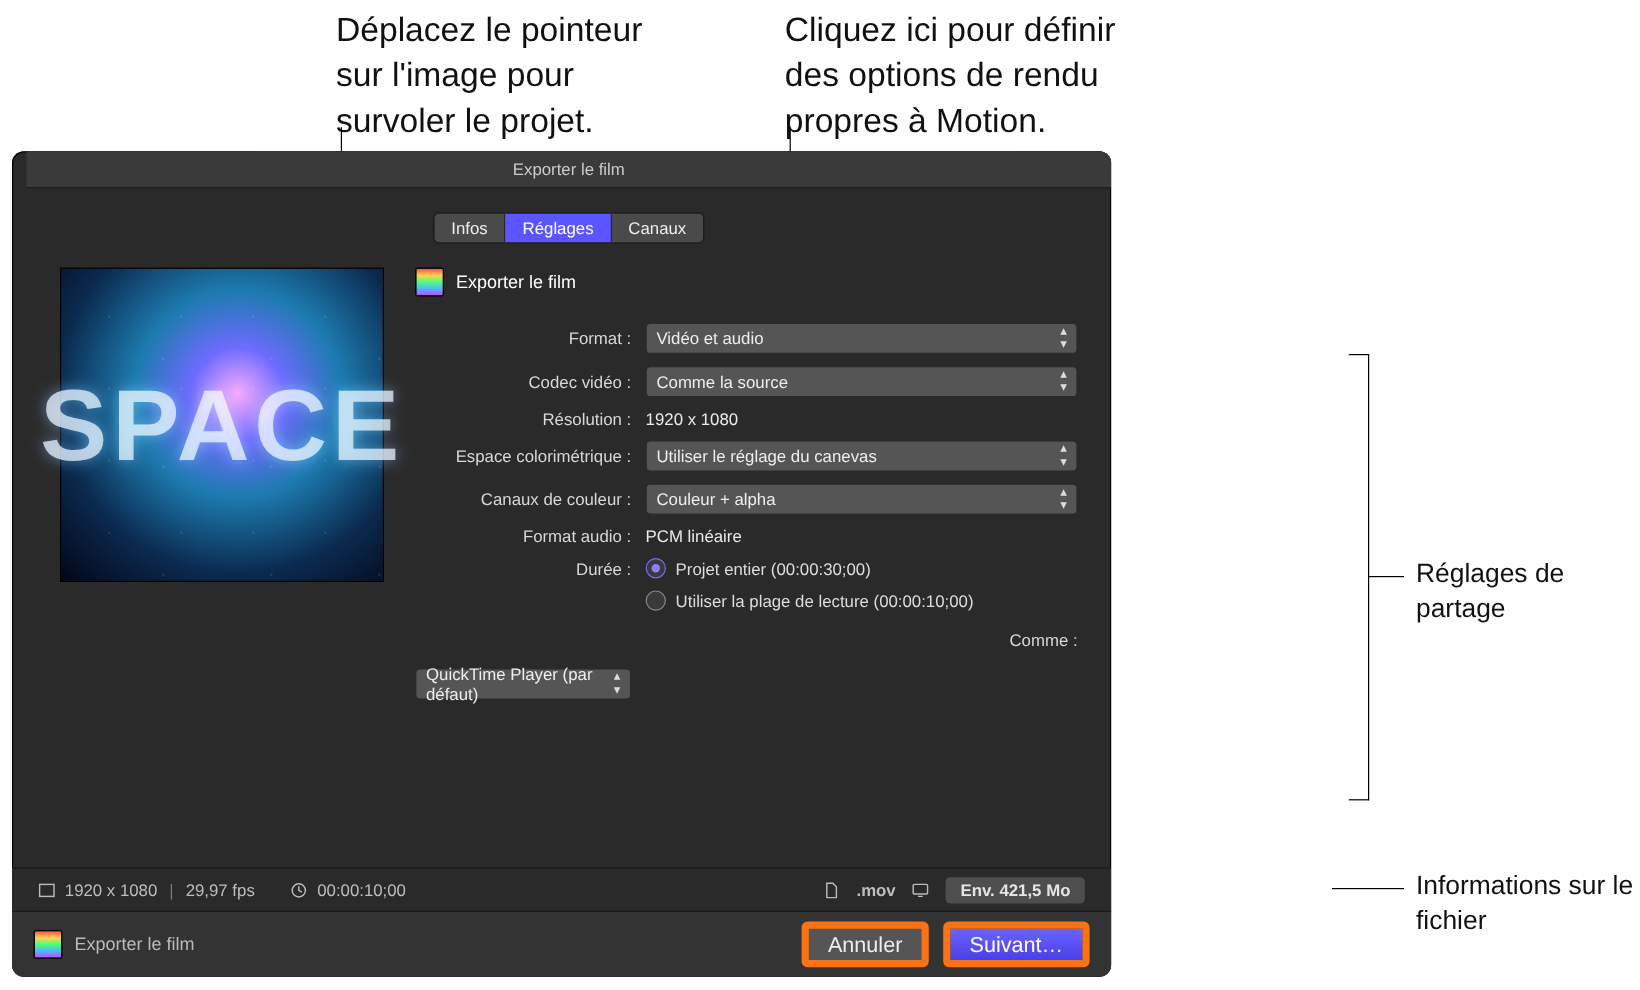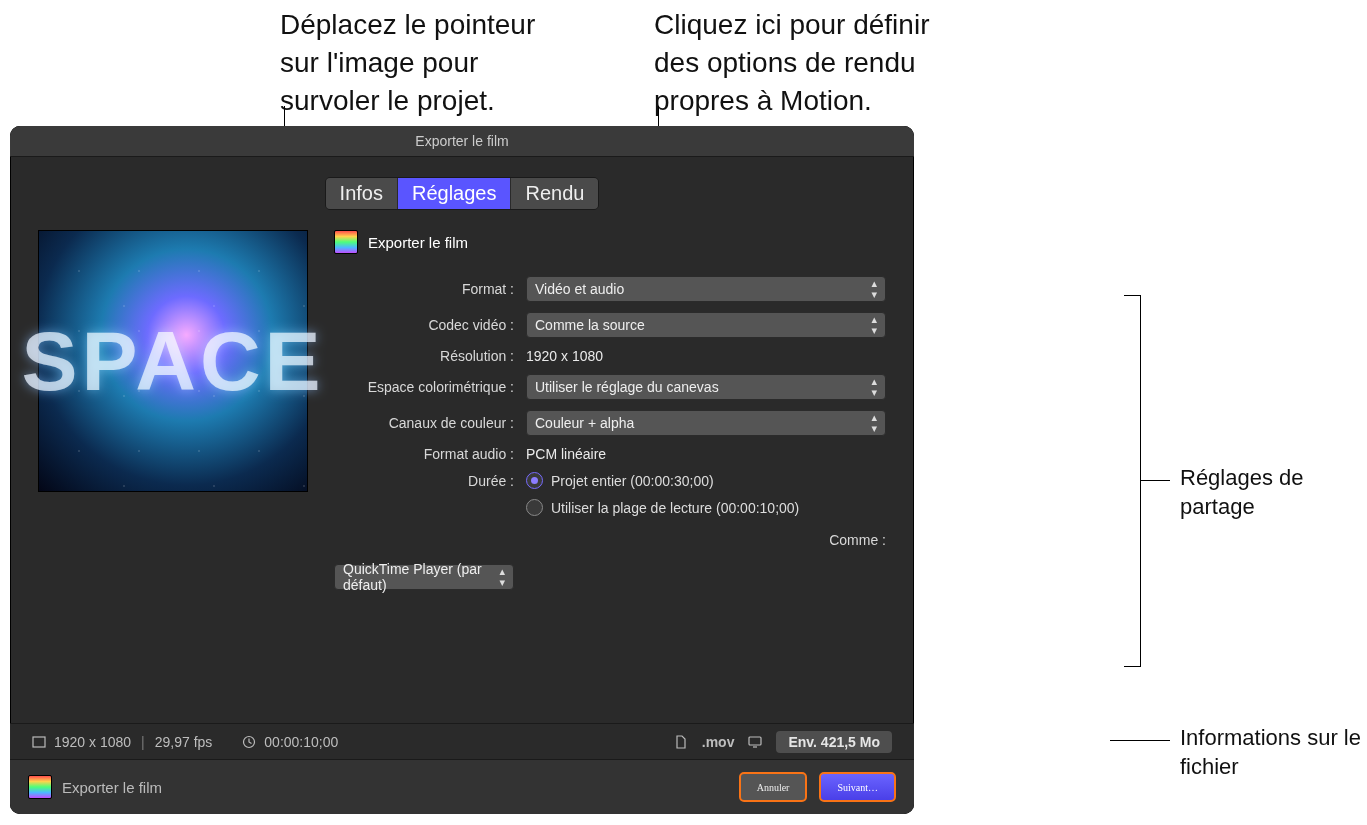--- a/index.html
+++ b/index.html
@@ -8,7 +8,7 @@
 .bracket{position:absolute;border-top:1px solid #000;border-bottom:1px solid #000;border-right:1px solid #000;width:16px;}
 .side-label{position:absolute;font-size:22px;line-height:1.3;color:#111;}
 
-.window{position:absolute;left:10px;top:126px;width:904px;height:688px;background:#2a2a2a;border-radius:10px;overflow:hidden;box-shadow:0 0 0 1px #000 inset;color:#ddd;}
+.window{position:absolute;left:10px;top:126px;width:904px;height:688px;background:#2a2a2a;border-radius:10px;overflow:hidden;box-shadow:0 0 0 1px #000 inset;color:#ddd;padding-left:12px;}
 .titlebar{height:30px;background:#3a3a3a;text-align:center;line-height:30px;font-size:14px;color:#ccc;border-bottom:1px solid #1a1a1a;}
 .tabbar{display:flex;justify-content:center;margin-top:20px;}
 .tabseg{display:flex;border-radius:5px;overflow:hidden;border:1px solid #1a1a1a;}

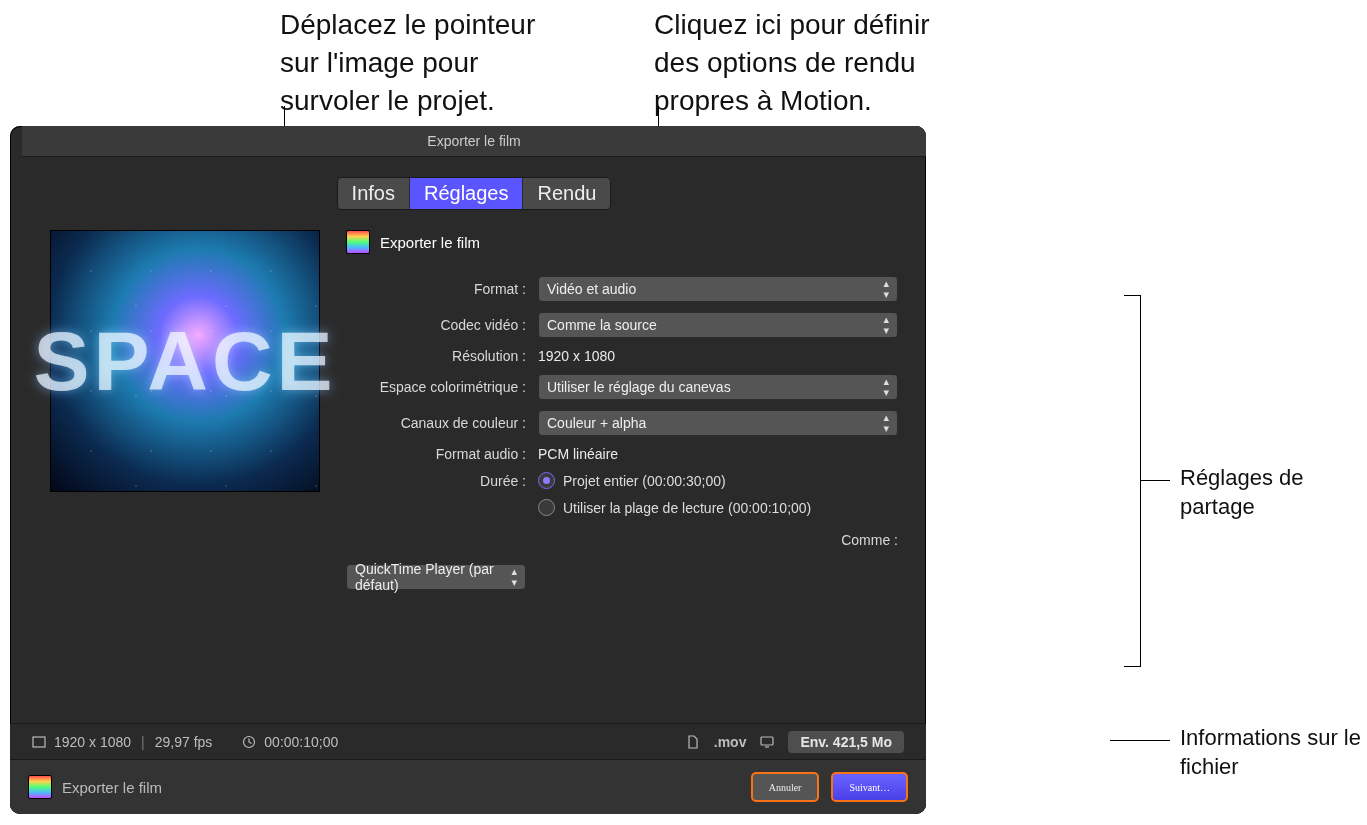--- a/index.html
+++ b/index.html
@@ -12,7 +12,7 @@
 .titlebar{height:30px;background:#3a3a3a;text-align:center;line-height:30px;font-size:14px;color:#ccc;border-bottom:1px solid #1a1a1a;}
 .tabbar{display:flex;justify-content:center;margin-top:20px;}
 .tabseg{display:flex;border-radius:5px;overflow:hidden;border:1px solid #1a1a1a;}
-.tab{padding:4px 14px;background:#4a4a4a;color:#eee;font-size:20px;border-right:1px solid #2a2a2a;cursor:default;}
+.tab{padding:4px 14px;background:#4a4a4a;color:#eee;font-size:14px;border-right:1px solid #2a2a2a;cursor:default;}
 .tab:last-child{border-right:none;}
 .tab.active{background:#5a55ff;color:#fff;}
 

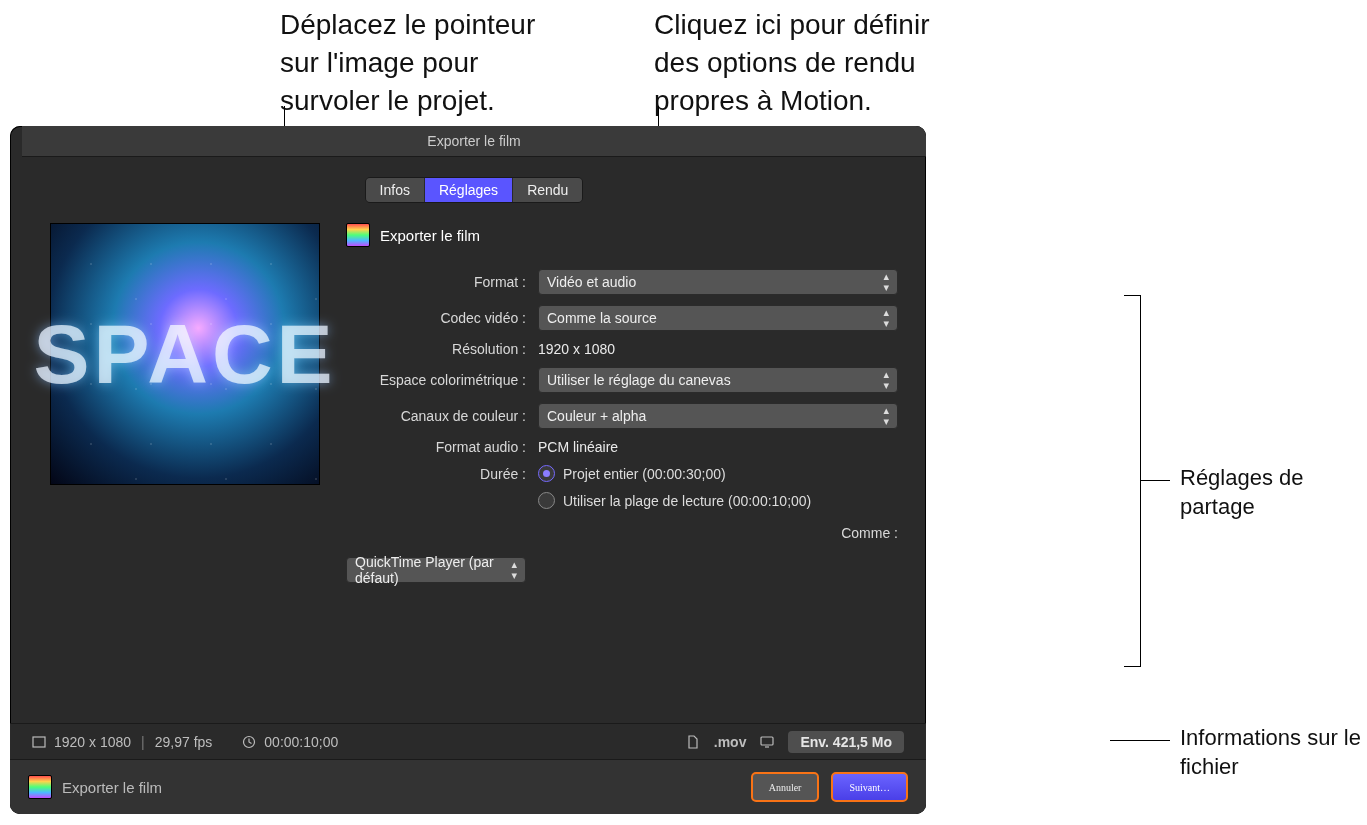--- a/index.html
+++ b/index.html
@@ -80,7 +80,7 @@
     <div class="tabseg">
       <div class="tab">Infos</div>
       <div class="tab active">Réglages</div>
-      <div class="tab">Rendu</div>
+      <div class="tab">Canaux</div>
     </div>
   </div>
 

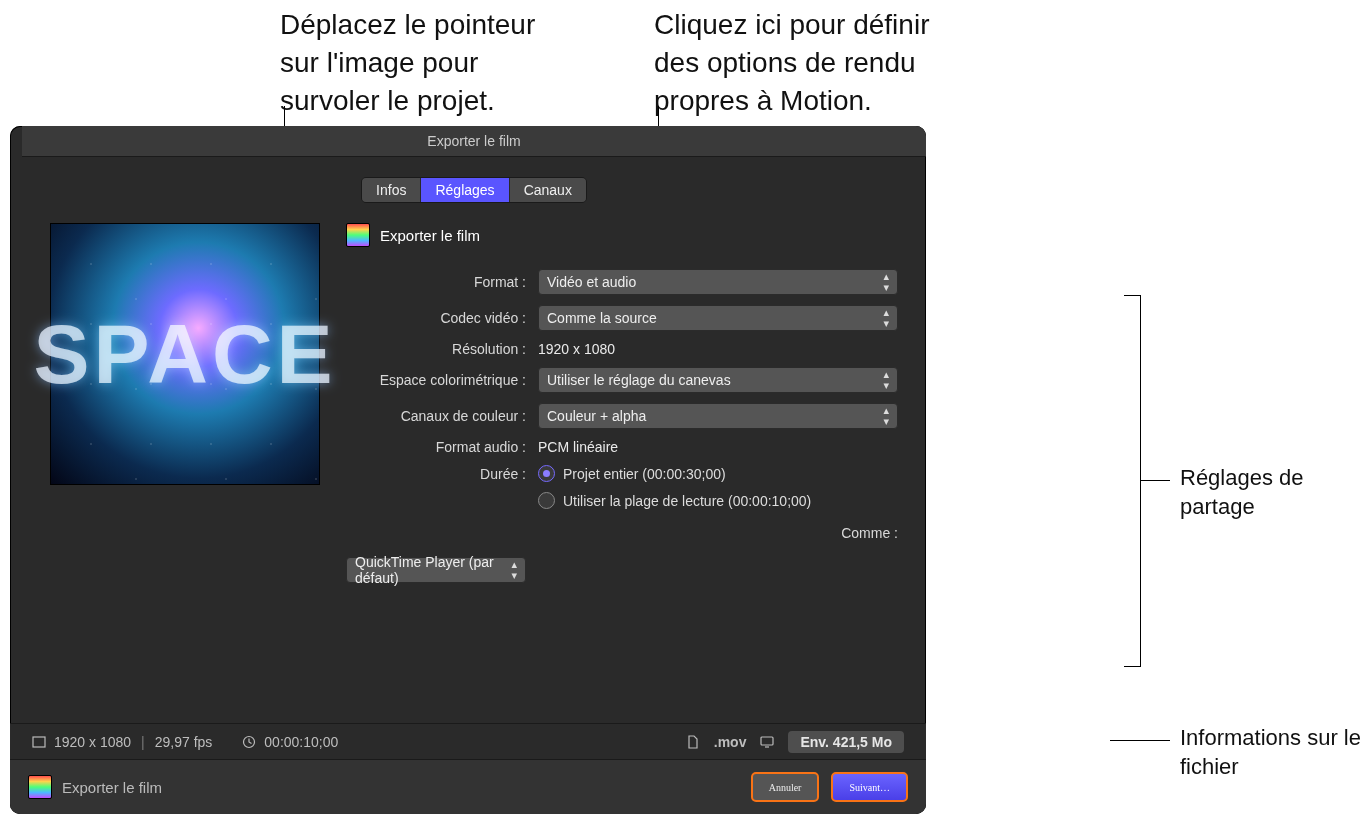--- a/index.html
+++ b/index.html
@@ -46,7 +46,7 @@
 .pill{background:#4e4e4e;color:#e5e5e5;padding:3px 12px;border-radius:4px;font-size:14px;}
 .footer{position:absolute;left:0;right:0;bottom:0;height:54px;background:#333;border-top:1px solid #1a1a1a;display:flex;align-items:center;justify-content:space-between;padding:0 18px;}
 .footer-left{display:flex;align-items:center;gap:10px;color:#bbb;font-size:15px;}
-.btn{height:26px;padding:0 16px;border-radius:5px;font-size:10px;display:inline-flex;align-items:center;border:2px solid #f97316;color:#eee;background:#555;cursor:default;font-family:Liberation Serif, serif;}
+.btn{height:26px;padding:0 16px;border-radius:5px;font-size:18px;display:inline-flex;align-items:center;border:6px solid #f97316;color:#eee;background:#555;cursor:default;}
 .btn.primary{background:linear-gradient(180deg,#6a64ff,#4a3fe8);color:#fff;}
 .btn-row{display:flex;gap:12px;}
 

